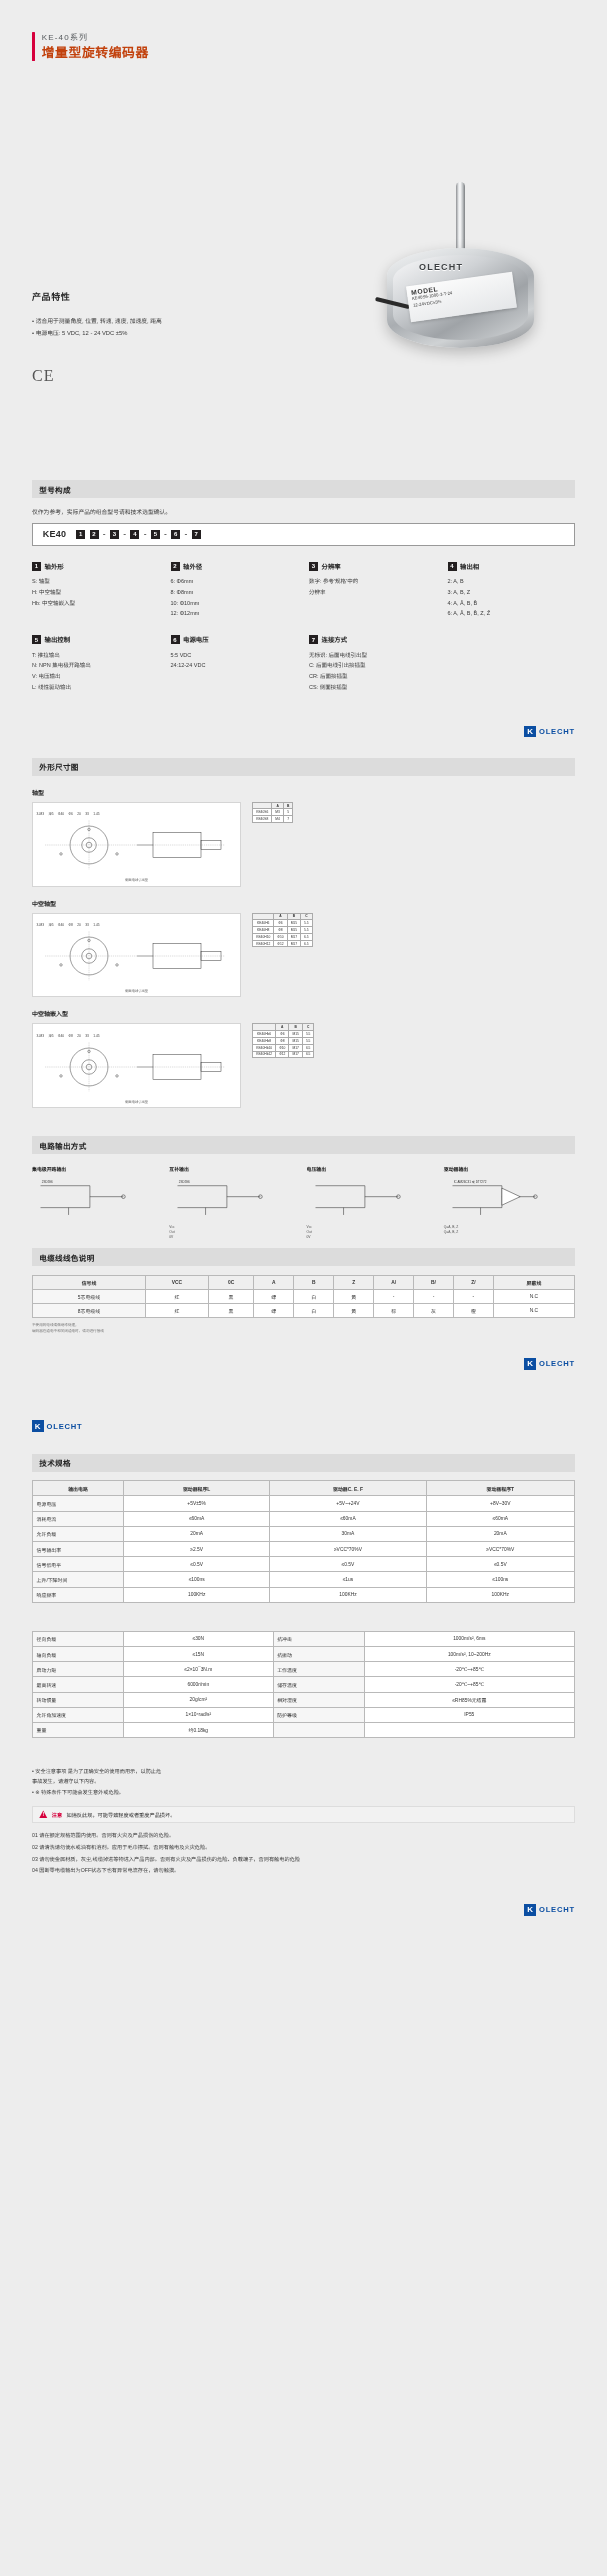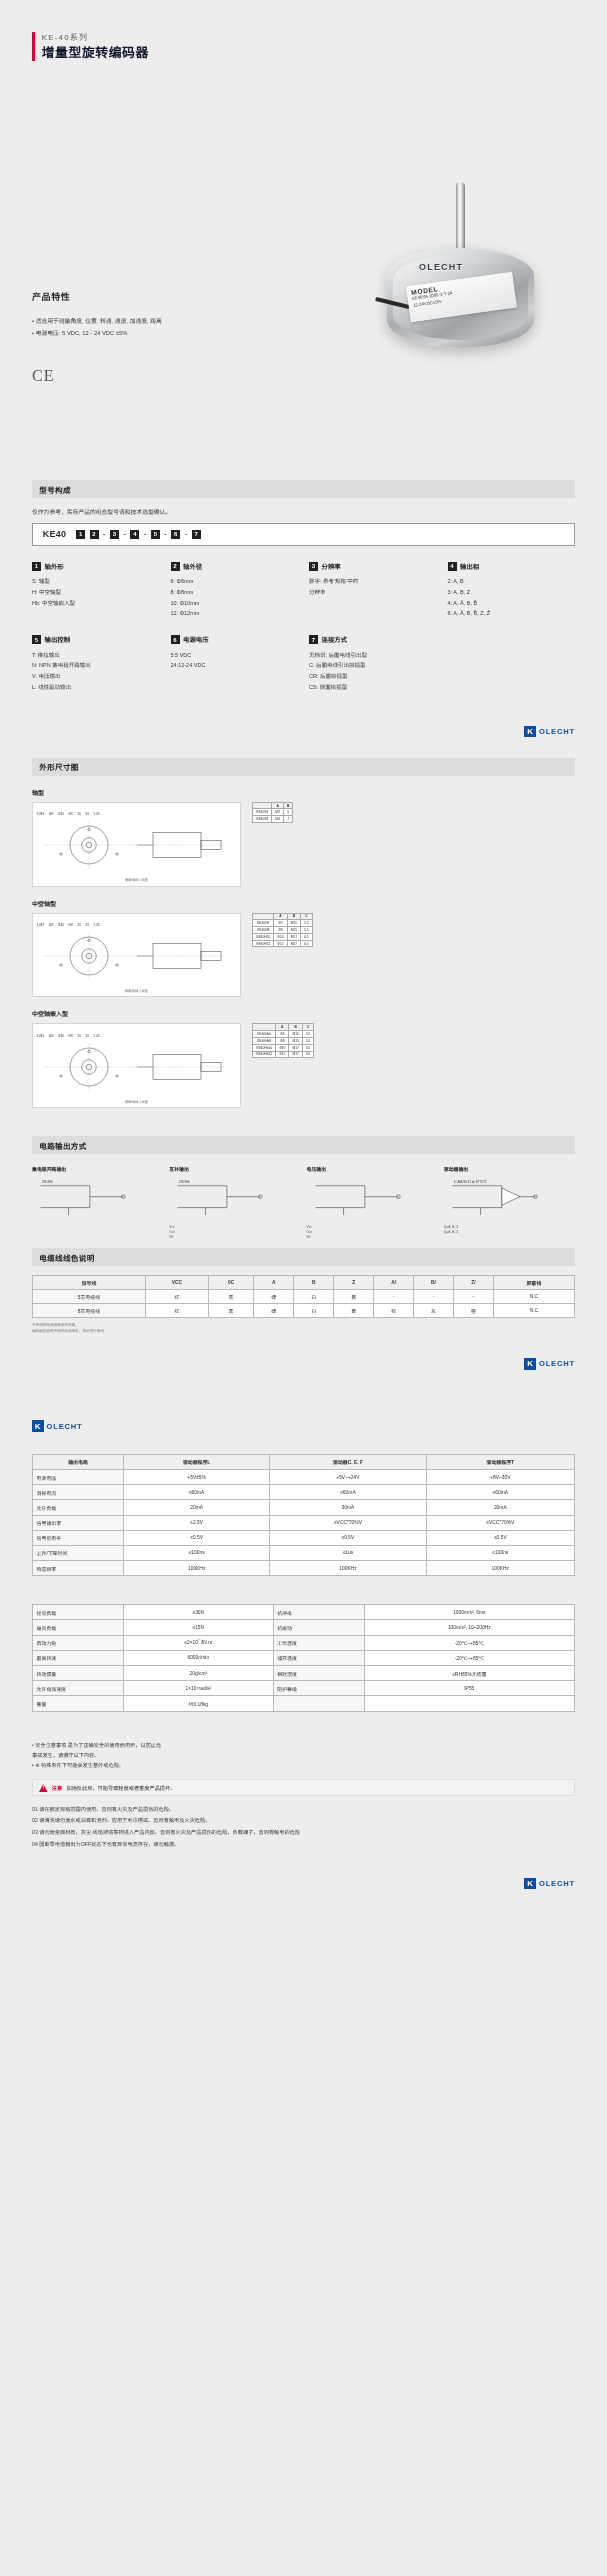--- a/index.html
+++ b/index.html
@@ -17,7 +17,7 @@
   .hero-title { position: absolute; left: 32px; top: 32px; display: flex; gap: 6.7px; }
   .hero-bar { width: 3px; background: #d6003c; border-radius: 0.6px; }
   .hero-series { font-size: 8px; letter-spacing: 1.2px; color: #55595c; line-height: 1.5; }
-  .hero-name { font-size: 12.8px; font-weight: 700; color: #0f172a; letter-spacing: 0.6px; line-height: 1.35; }
+  .hero-name { font-size: 12.8px; font-weight: 700; color: #c2410c; letter-spacing: 0.6px; line-height: 1.35; }
 
   .feat { position: absolute; left: 32px; top: 290px; width: 200px; }
   .feat-h { font-size: 9px; font-weight: 700; color: #2b2b2b; letter-spacing: 0.6px; }

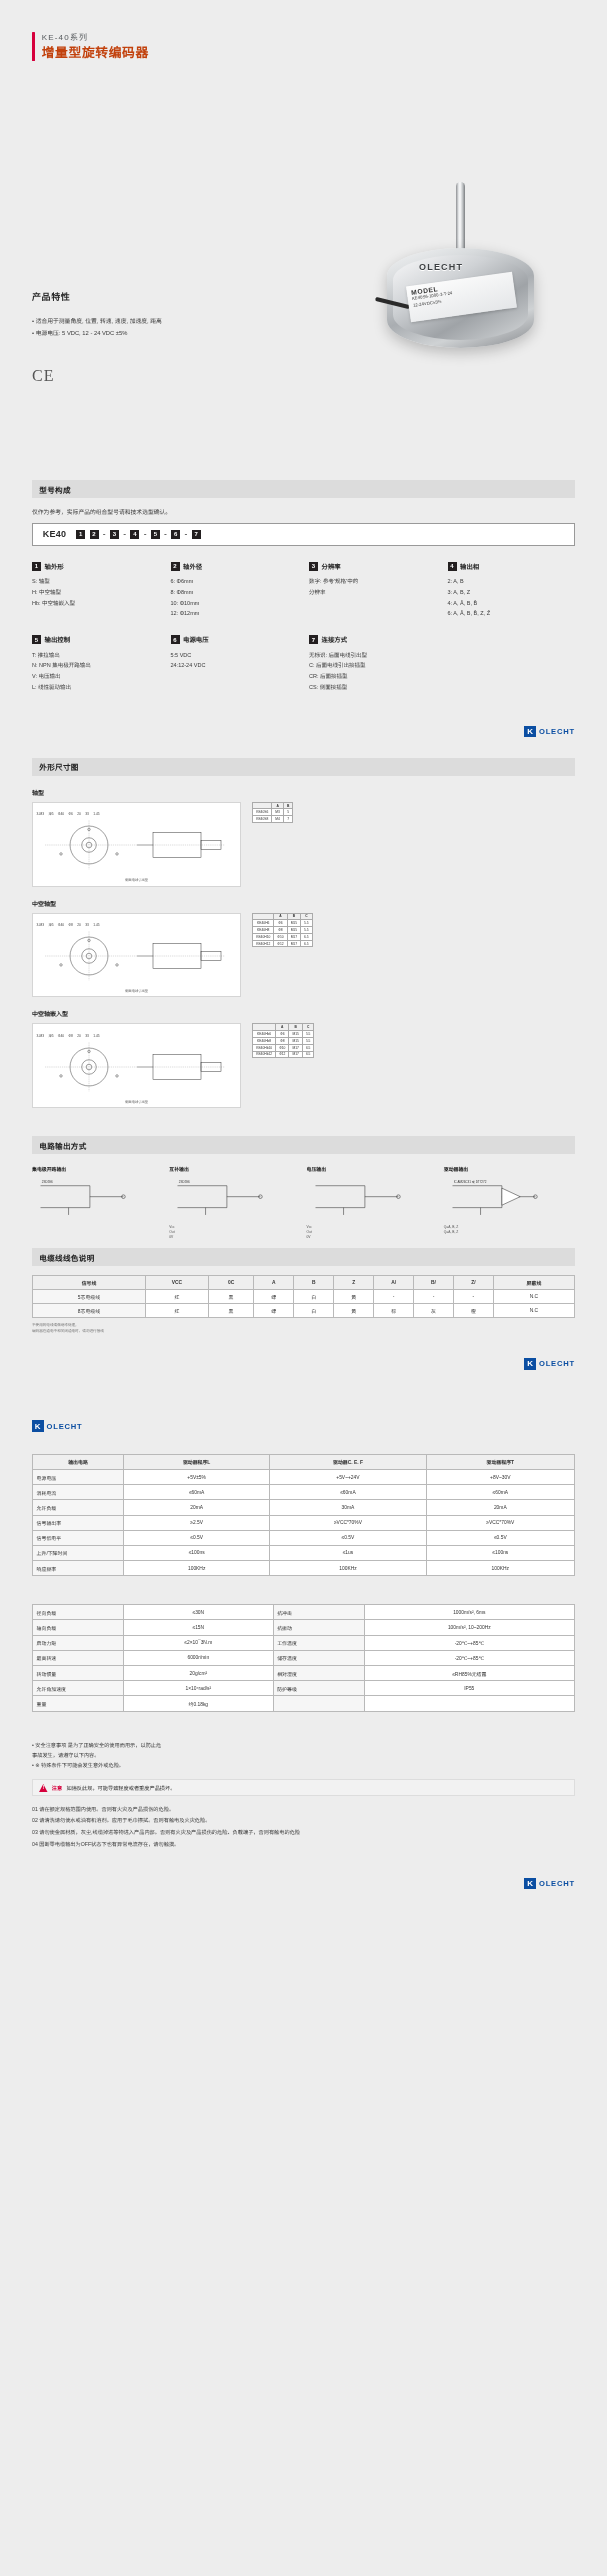--- a/index.html
+++ b/index.html
@@ -594,6 +594,7 @@
   </div>
 
   <section class="sec" style="margin-top:11px">
+    <div class="sec-head">技术规格</div>
     <table class="stbl">
       <thead>
           <tr id="spec-head">

